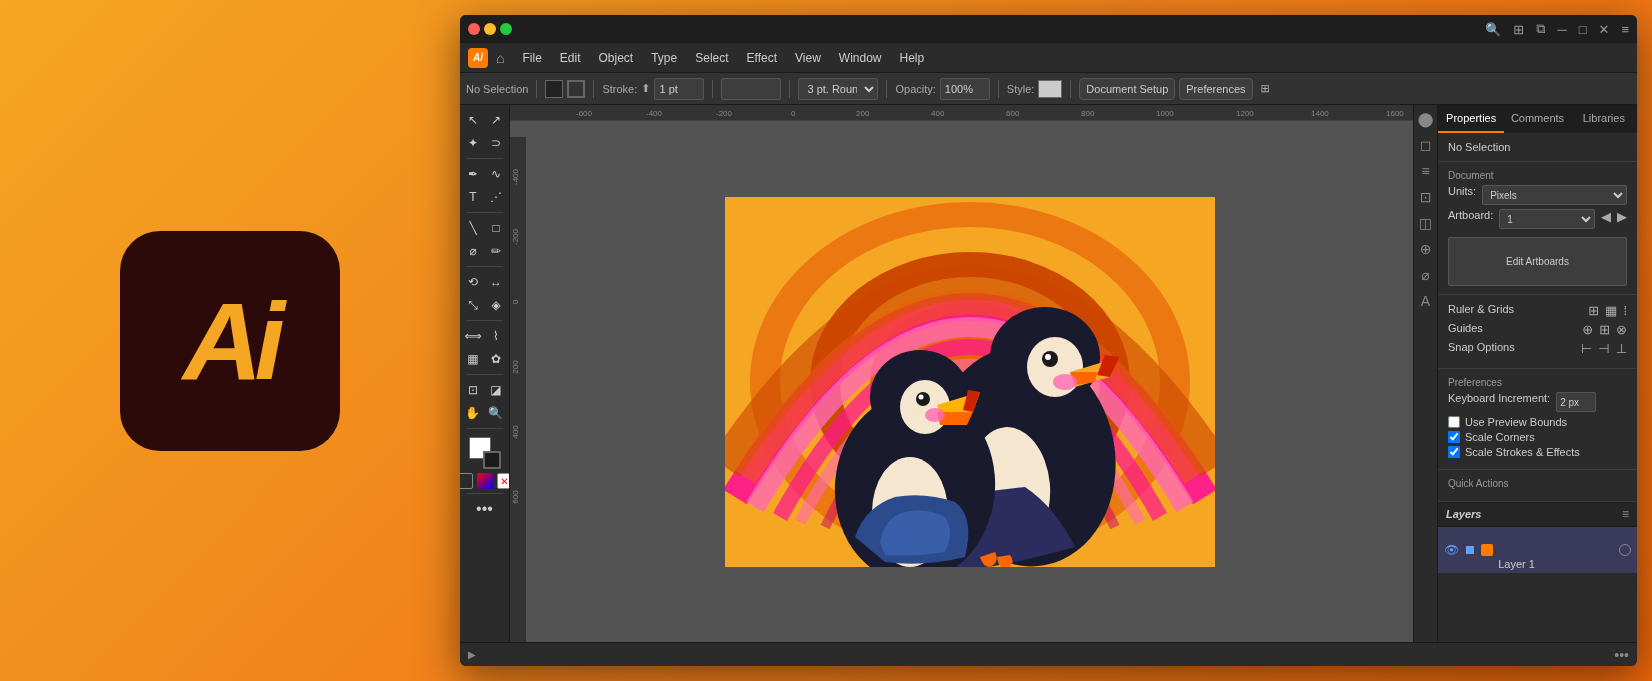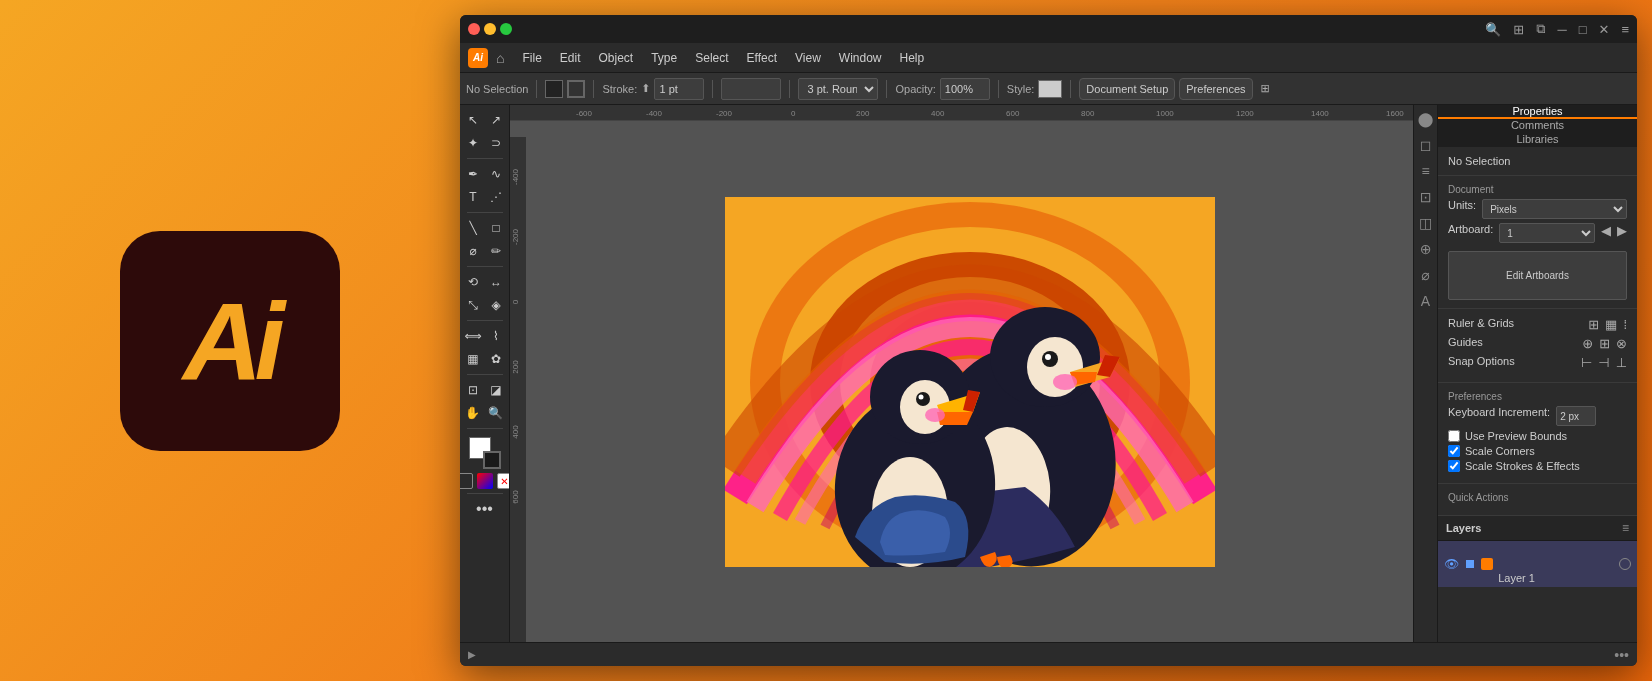--- a/index.html
+++ b/index.html
@@ -367,7 +367,6 @@
       display: flex;
       background: #1E1E1E;
       flex-shrink: 0;
-      flex-direction: column;
     }
 
     .panel-tab {

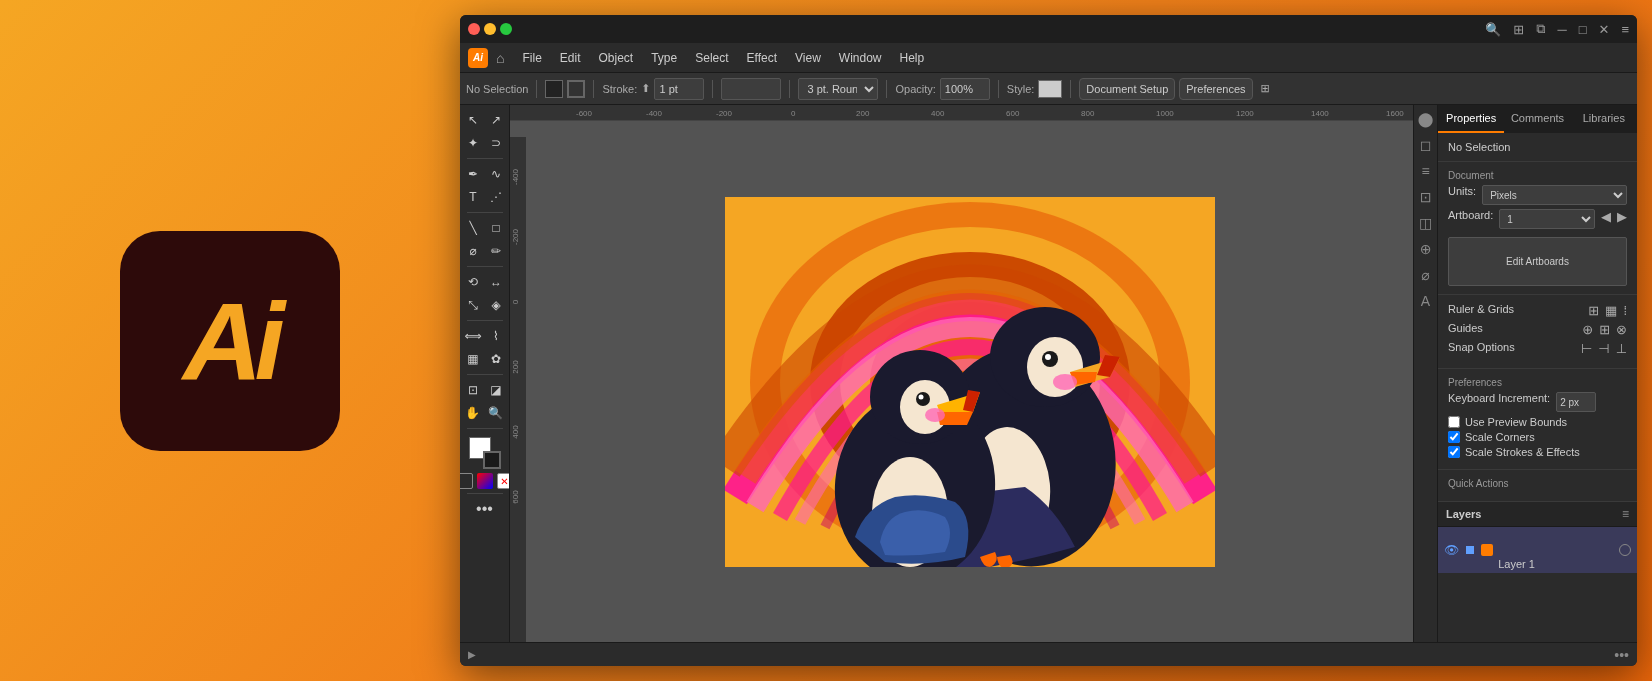--- a/index.html
+++ b/index.html
@@ -487,6 +487,7 @@
       color: #CCC;
       font-size: 11px;
       font-weight: bold;
+      font-style: italic;
     }
 
     .layer-row {

